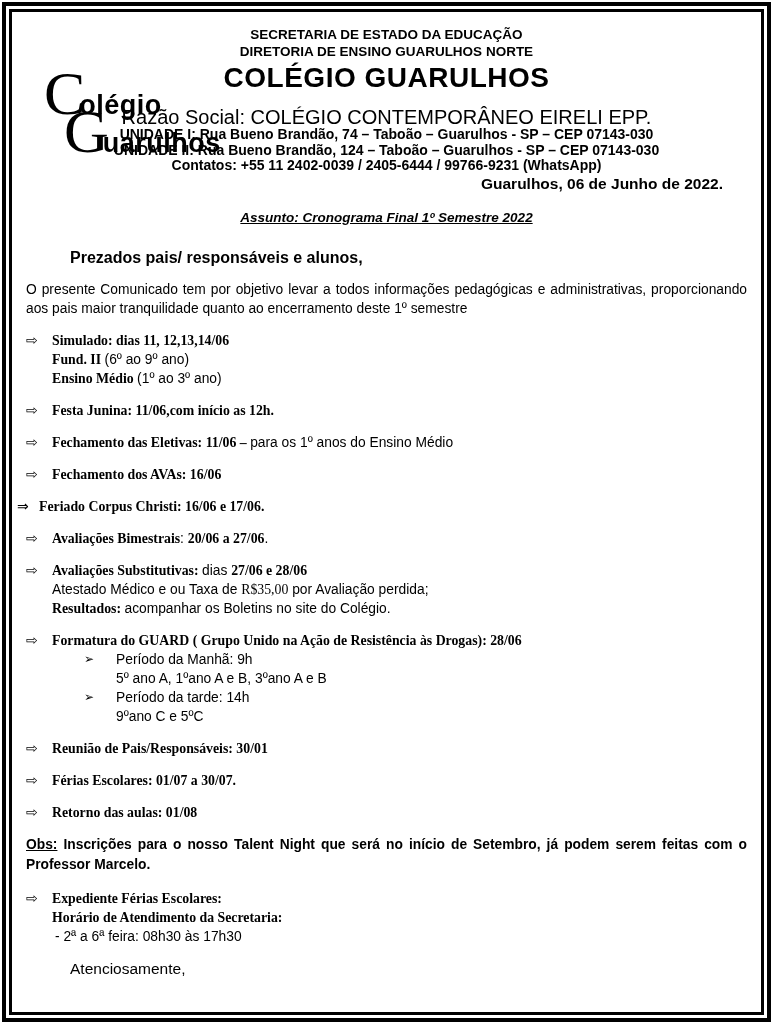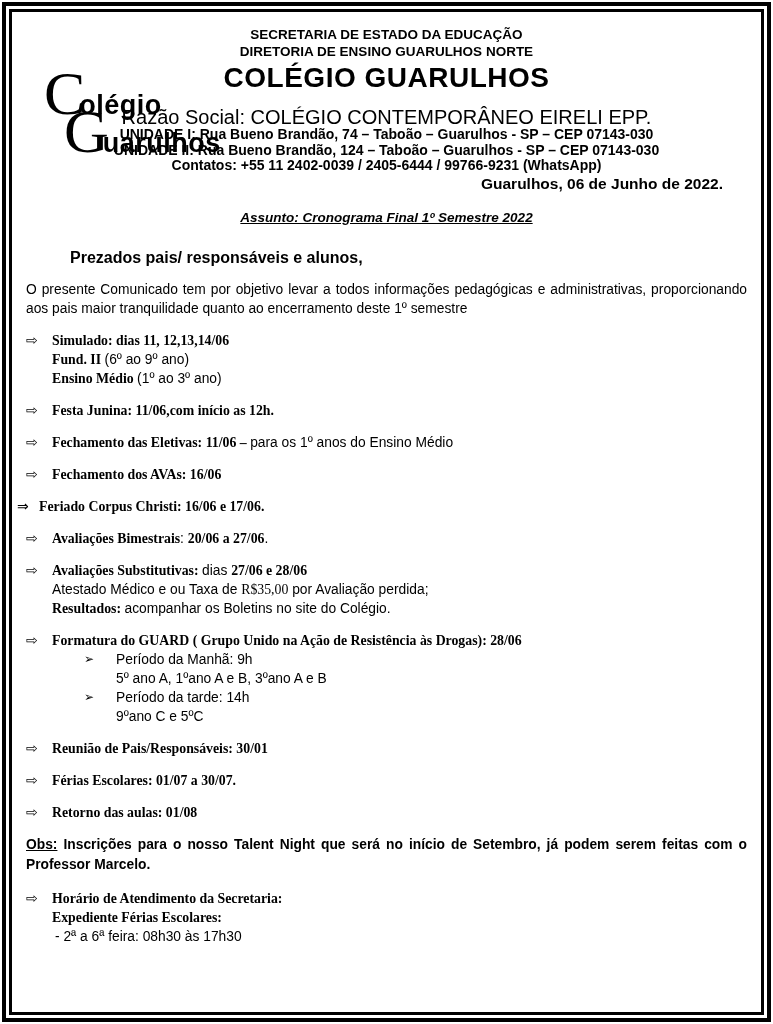--- a/index.html
+++ b/index.html
@@ -179,8 +179,8 @@
     <div class="li">
       <span class="arw">⇨</span>
       <div class="lt">
+        <div class="ln"><span class="b">Expediente Férias Escolares:</span></div>
         <div class="ln"><span class="b">Horário de Atendimento da Secretaria:</span></div>
-        <div class="ln"><span class="b">Expediente Férias Escolares:</span></div>
         <div class="ln" style="padding-left:3px;"><span>- 2ª a 6ª feira: 08h30 às 17h30</span></div>
       </div>
     </div>

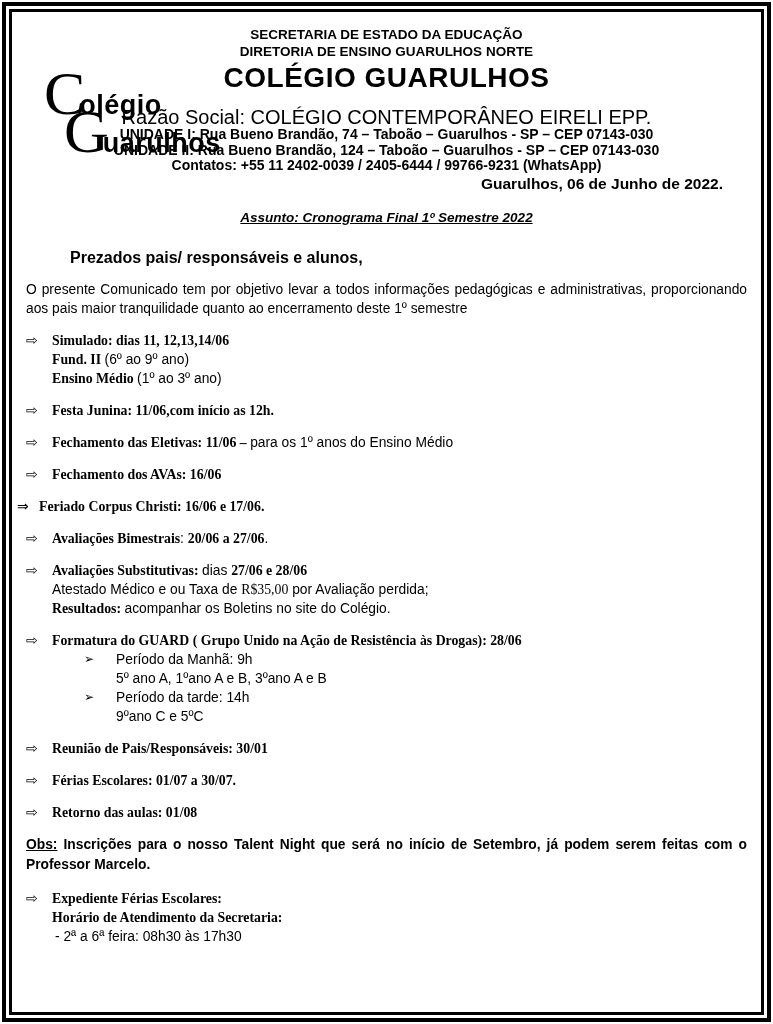--- a/index.html
+++ b/index.html
@@ -187,6 +187,7 @@
 
   </div>
 
+  <div class="closing">Atenciosamente,</div>
 
 </div>
 </div>

